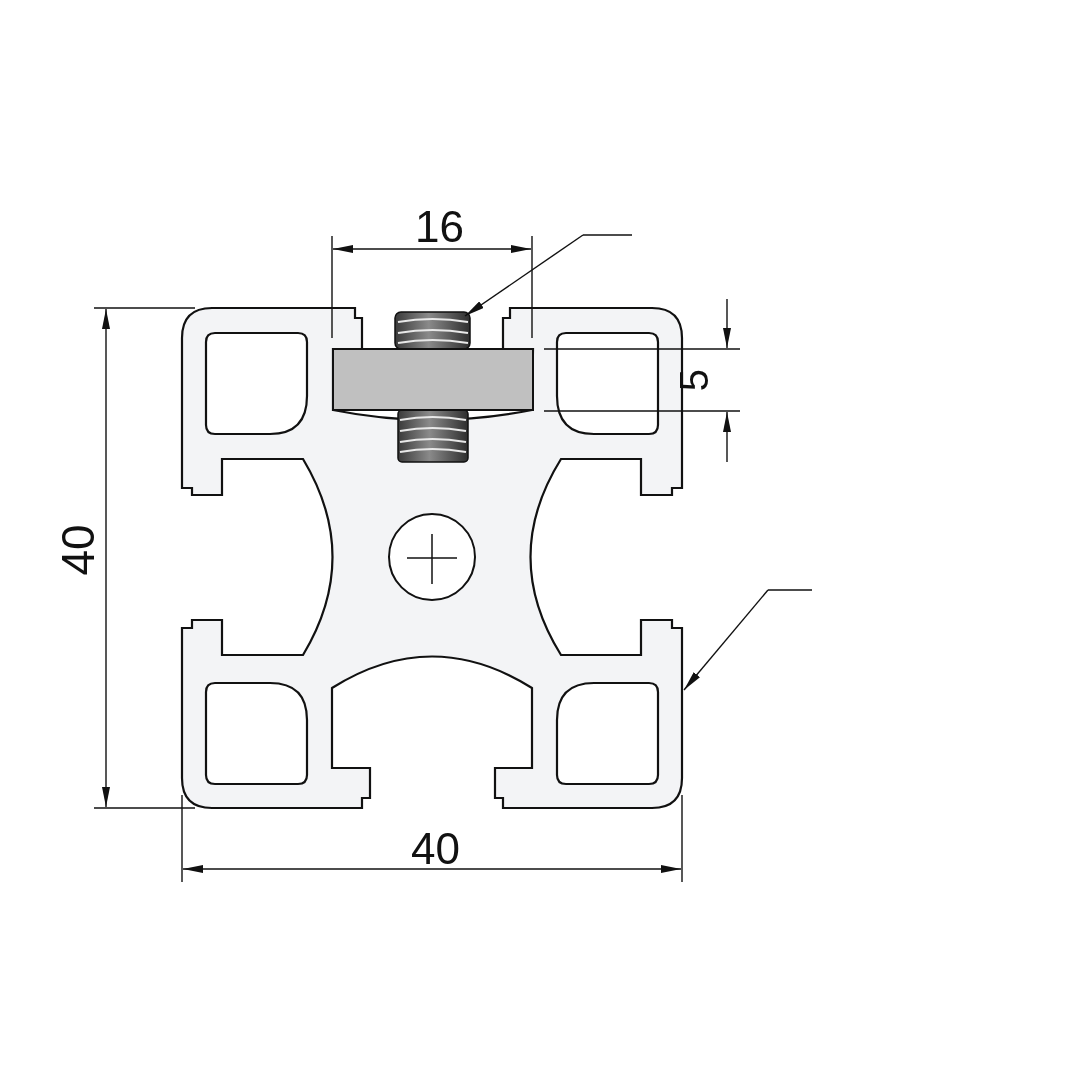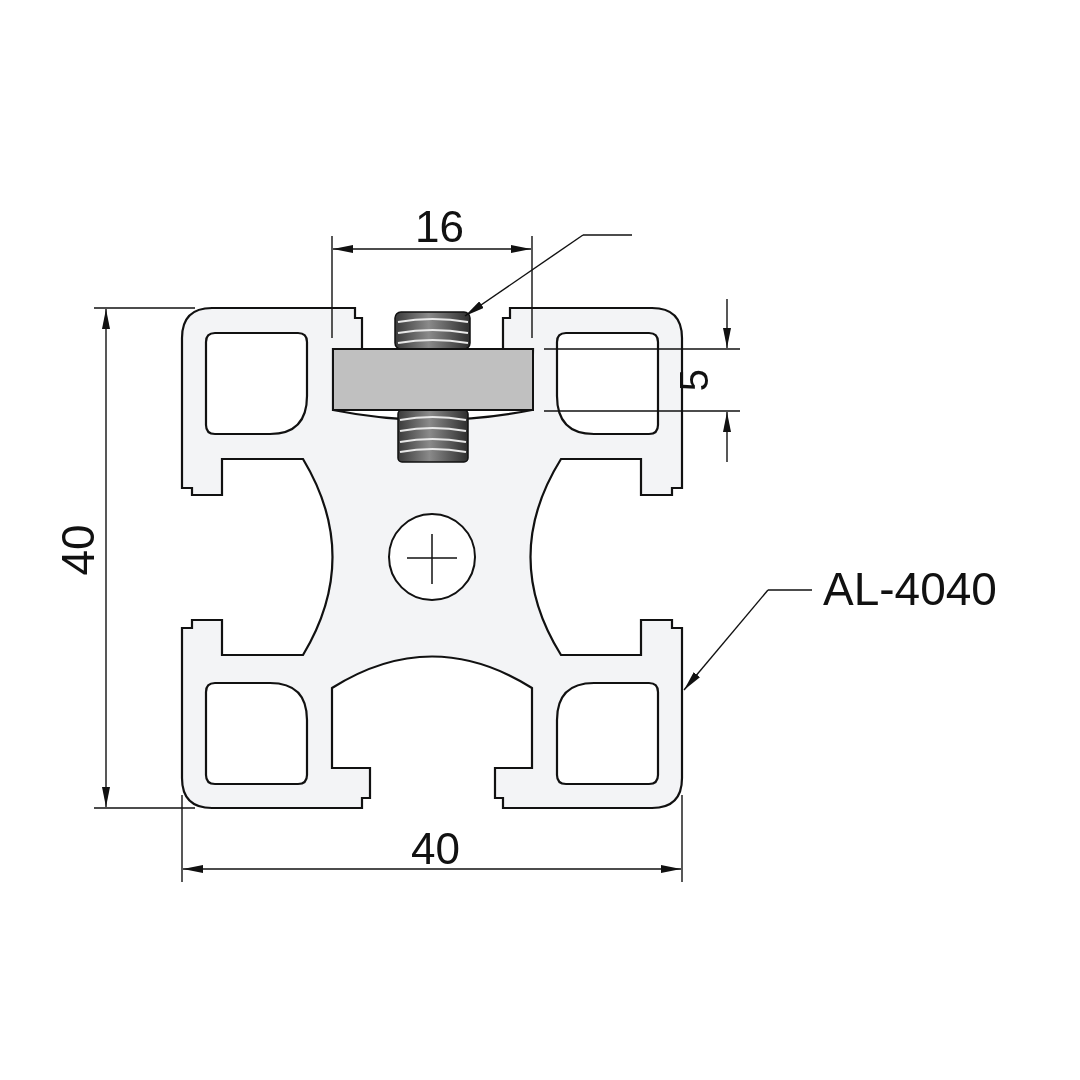--- a/index.html
+++ b/index.html
@@ -124,7 +124,6 @@
   <div class="lbl lbl-5">5</div>
   <div class="lbl lbl-40l">40</div>
   <div class="lbl lbl-40b">40</div>
-  <div class="lbl lbl-al">AL-4040</div>
 </div>
 
 </body></html>

